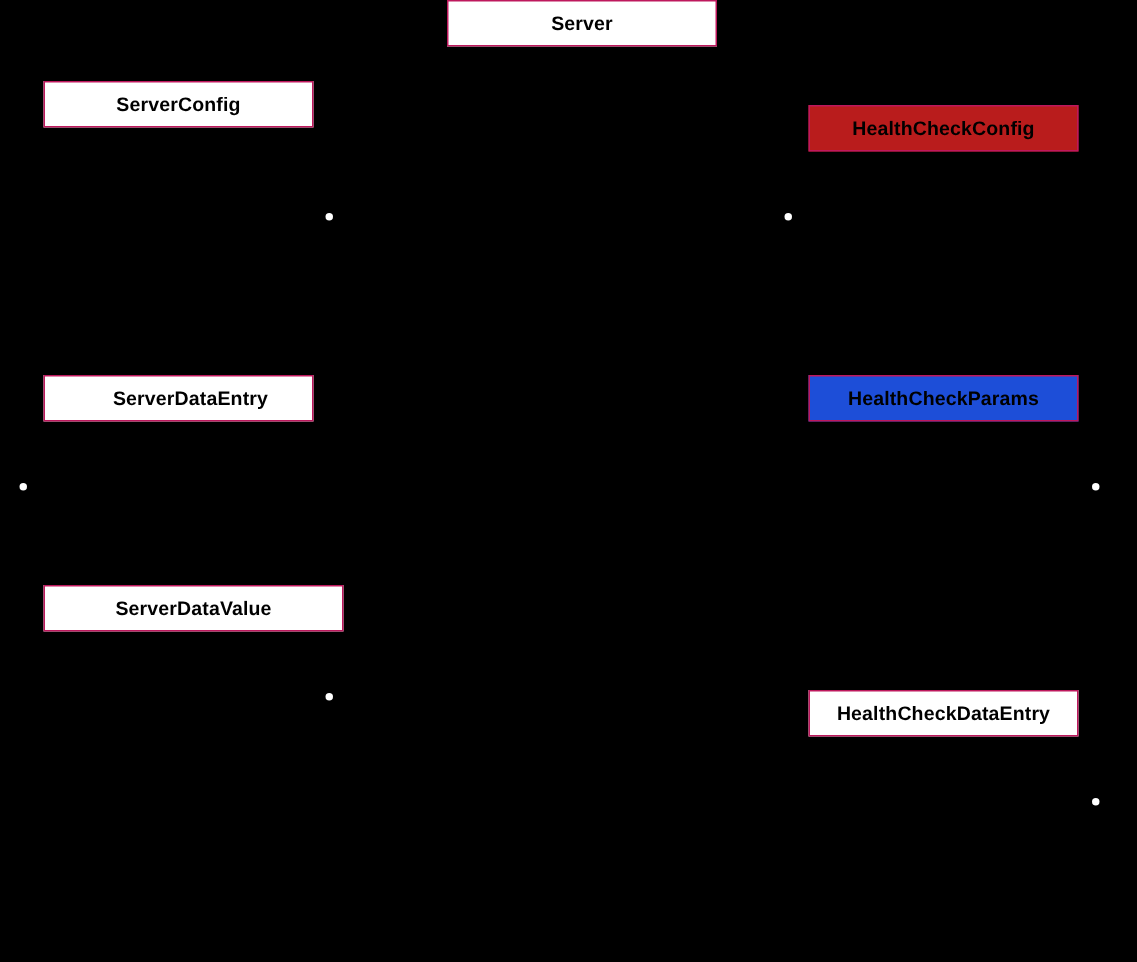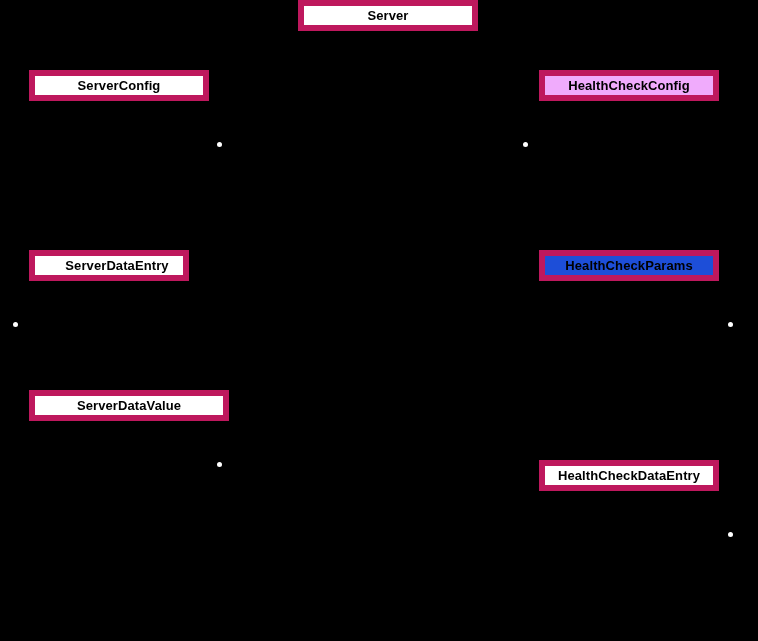--- a/index.html
+++ b/index.html
@@ -23,7 +23,7 @@
     box-sizing: border-box;
     background: #ffffff;
     color: #000000;
-    border: 6px solid #be185d;
+    border: 1px solid #be185d;
     display: flex;
     align-items: center;
     justify-content: center;

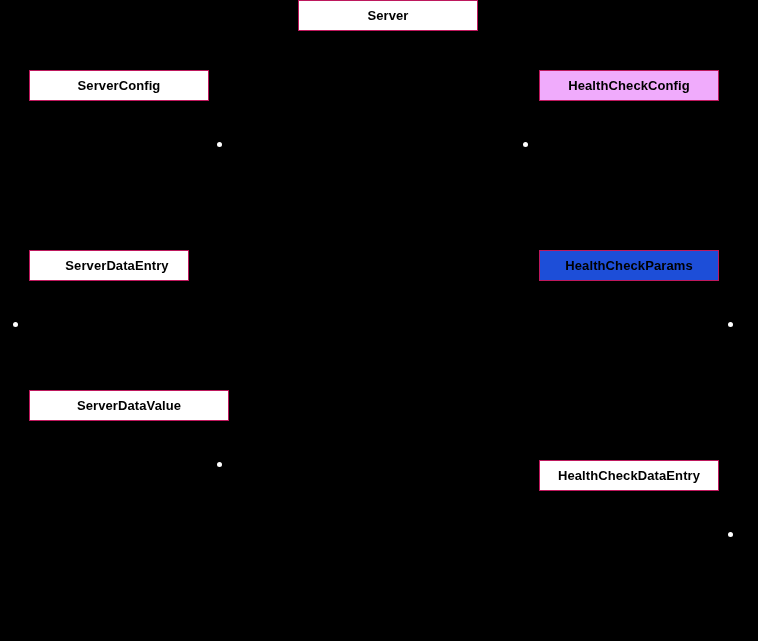--- a/index.html
+++ b/index.html
@@ -55,7 +55,7 @@
     <span class="node-label">Server</span>
   </div>
 
-  <div class="class-node" id="node-server-config" style="left: 29px; top: 70px; width: 180px; height: 31px; background: rgb(255, 255, 255); color: rgb(0, 0, 0);">
+  <div class="class-node" id="node-server-config" style="left: 29px; top: 54px; width: 180px; height: 31px; background: rgb(255, 255, 255); color: rgb(0, 0, 0);">
     <span class="node-label">ServerConfig</span>
   </div>
 

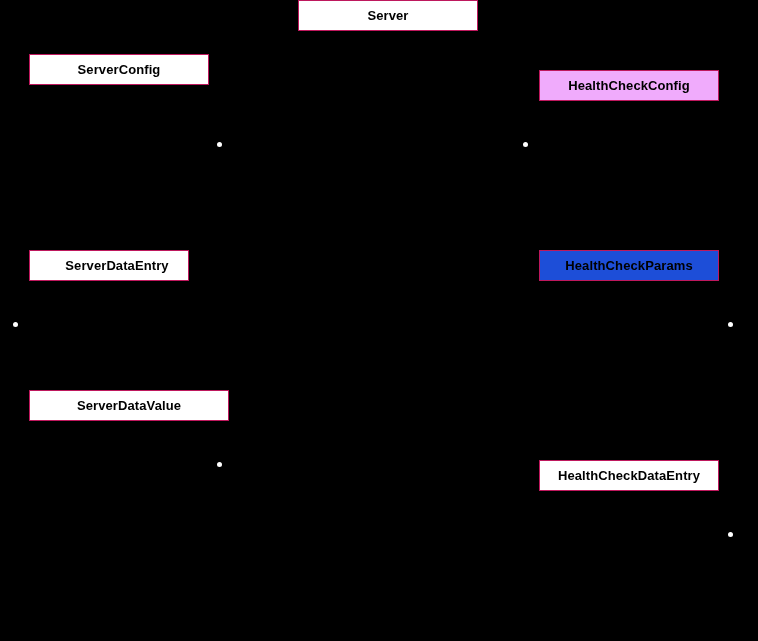--- a/index.html
+++ b/index.html
@@ -59,7 +59,7 @@
     <span class="node-label">ServerConfig</span>
   </div>
 
-  <div class="class-node" id="node-health-check-config" style="left: 539px; top: 70px; width: 180px; height: 31px; background: #f0abfc; color: rgb(0, 0, 0);">
+  <div class="class-node" id="node-health-check-config" style="left: 539px; top: 70px; width: 180px; height: 31px; background: #b91c1c; color: rgb(0, 0, 0);">
     <span class="node-label">HealthCheckConfig</span>
   </div>
 

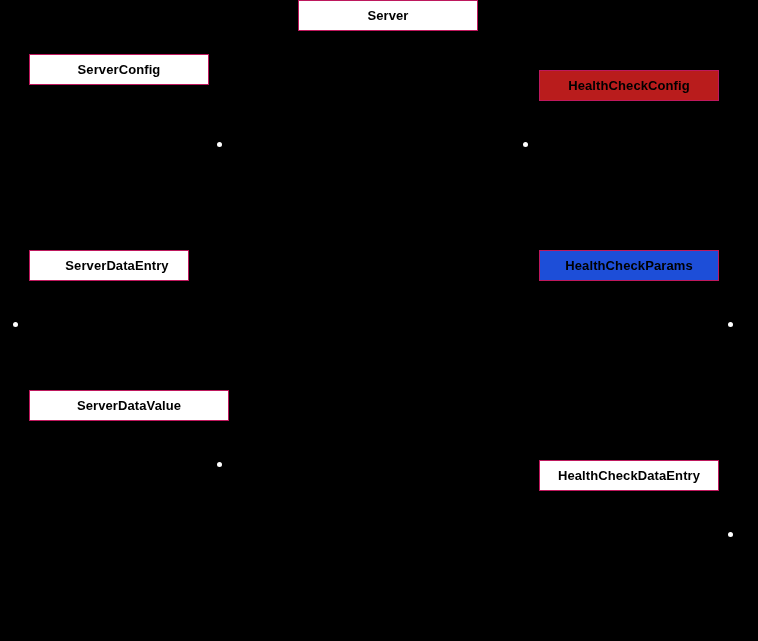--- a/index.html
+++ b/index.html
@@ -63,7 +63,7 @@
     <span class="node-label">HealthCheckConfig</span>
   </div>
 
-  <div class="class-node" id="node-server-data-entry" style="left: 29px; top: 250px; width: 160px; height: 31px; background: rgb(255, 255, 255); color: rgb(0, 0, 0); padding-left: 16px;">
+  <div class="class-node" id="node-server-data-entry" style="left: 29px; top: 250px; width: 180px; height: 31px; background: rgb(255, 255, 255); color: rgb(0, 0, 0); padding-left: 16px;">
     <span class="node-label">ServerDataEntry</span>
   </div>
 

